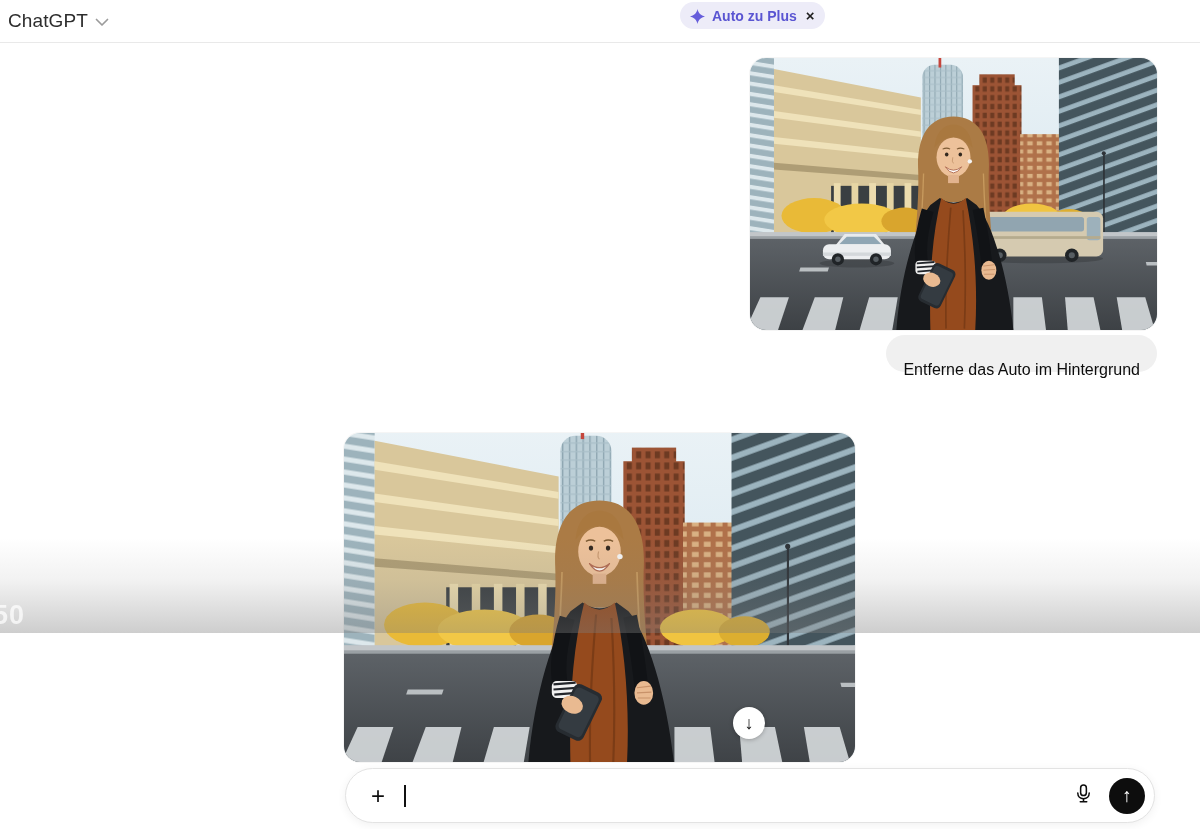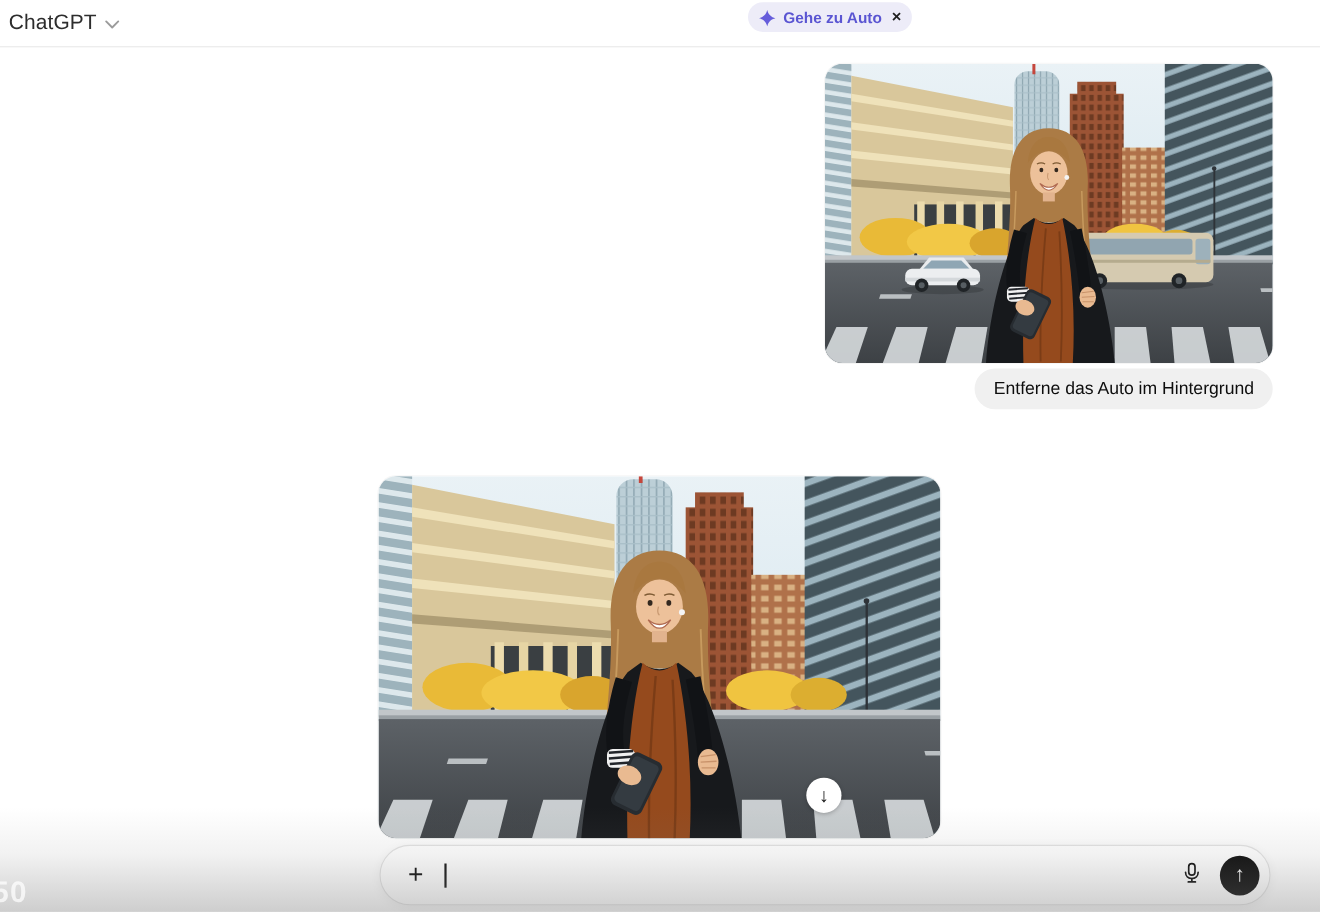--- a/index.html
+++ b/index.html
@@ -6,7 +6,7 @@
   html,body { width:1200px; height:829px; overflow:hidden; }
   body { font-family:"Liberation Sans", sans-serif; background:#ffffff; position:relative; }
 
-  .stage { position:absolute; inset:0; width:1200px; height:829px; background:#ffffff; }
+  .stage { position:absolute; inset:0; width:1200px; height:633px; background:#ffffff; }
 
   
   .header { position:absolute; top:0; left:0; width:1200px; height:43px; background:#ffffff; }

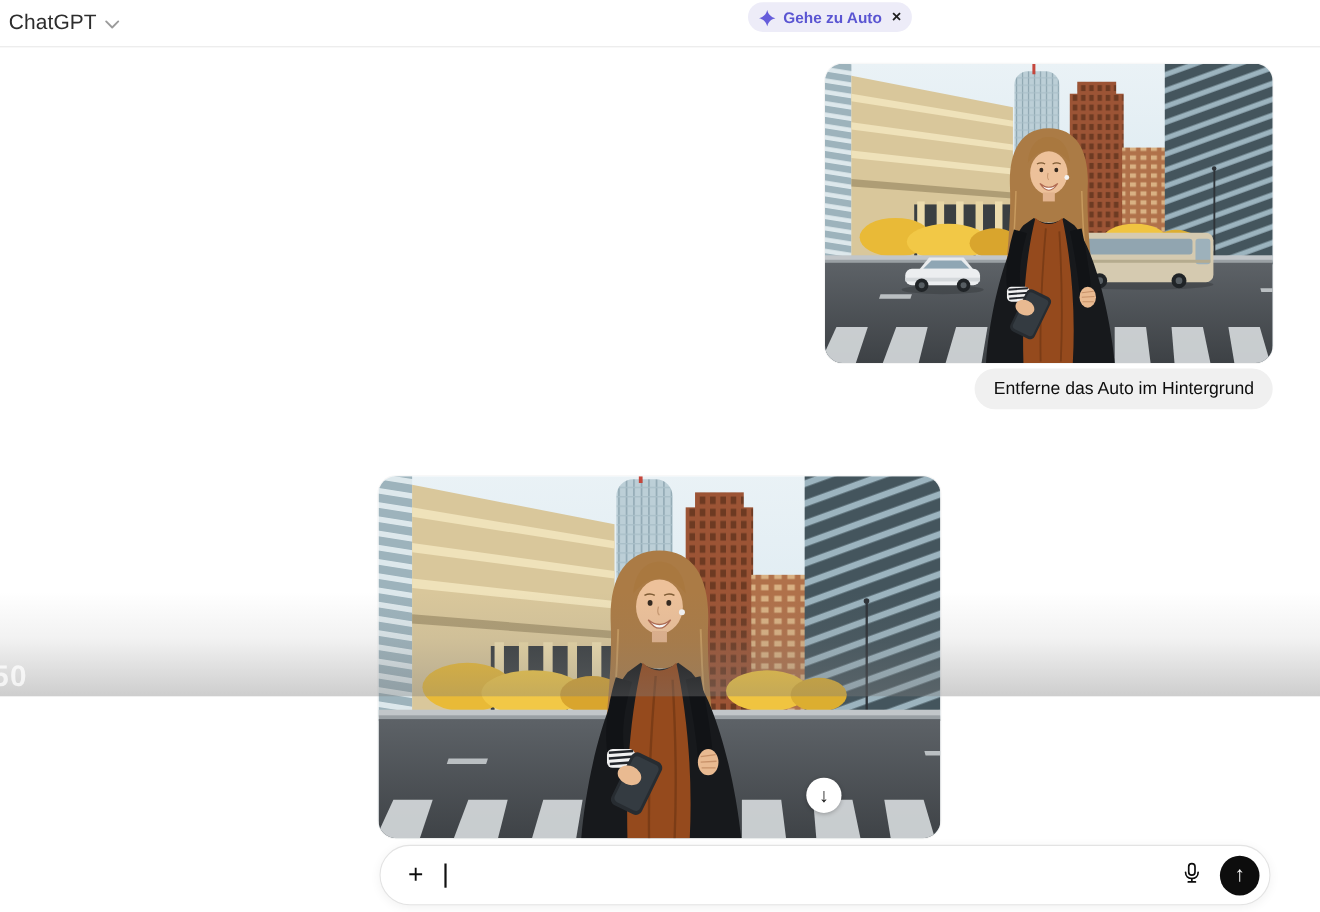--- a/index.html
+++ b/index.html
@@ -236,7 +236,7 @@
             <path d="M8 0 C8.8 4.2 11.8 7.2 16 8 C11.8 8.8 8.8 11.8 8 16 C7.2 11.8 4.2 8.8 0 8 C4.2 7.2 7.2 4.2 8 0 Z" fill="#665ddb"></path>
           </svg>
       </span>
-      <span class="promo-label">Gehe zu Auto</span>
+      <span class="promo-label">Auto zu Plus</span>
       <span class="promo-close">×</span>
     </div>
     <div class="header-divider"></div>

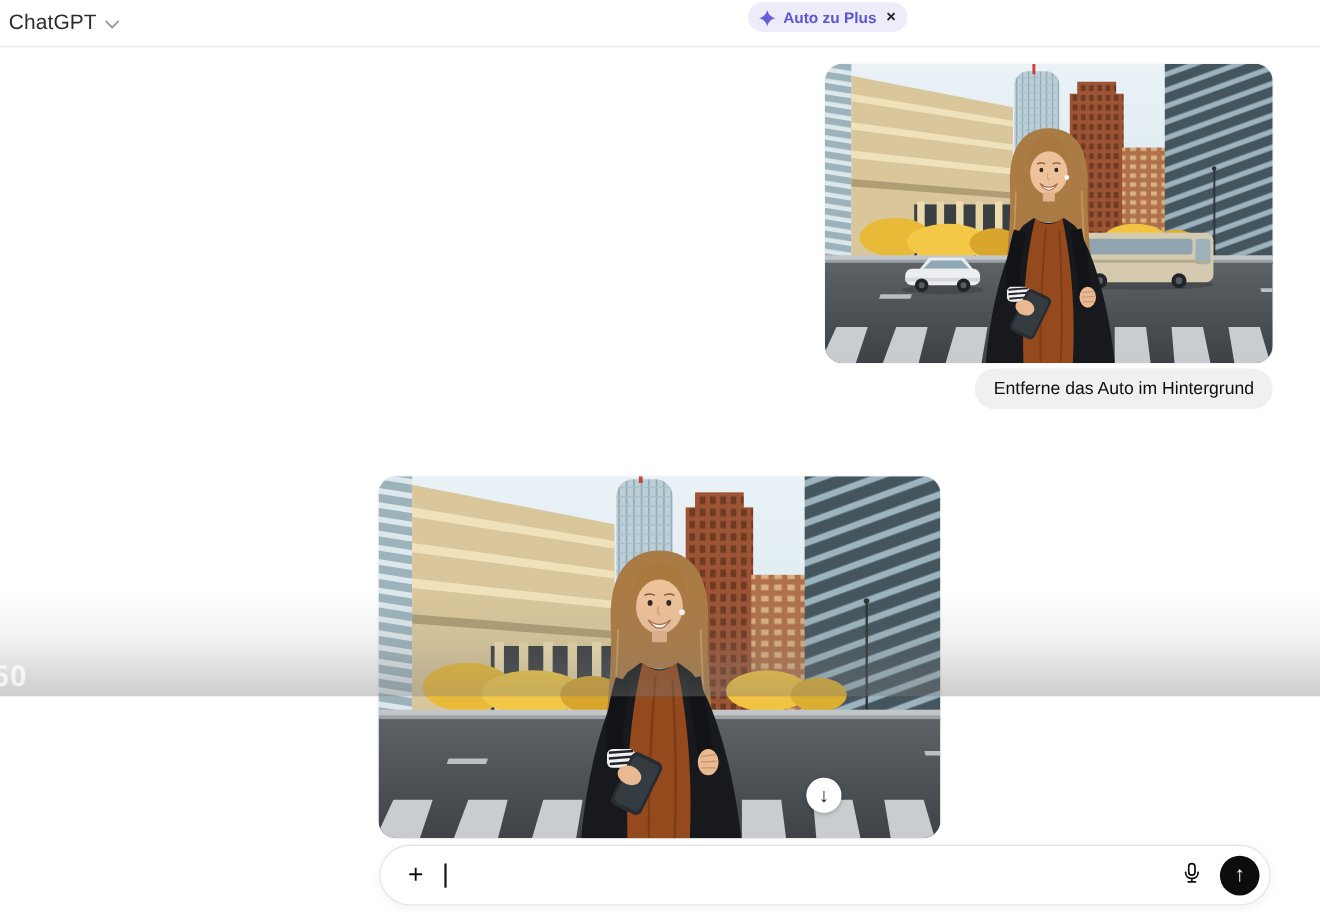--- a/index.html
+++ b/index.html
@@ -37,7 +37,7 @@
   
   .bubble-row { position:absolute; left:0; top:335px; width:1157px; display:flex; justify-content:flex-end; }
   .user-bubble { background:#f0f0f0; color:#0d0d0d; font-size:16px; height:37px; line-height:37px;
-                 padding:0 17px; border-radius:19px; white-space:nowrap; }
+                 padding:16px 17px; border-radius:19px; white-space:nowrap; }
 
   
   .composer { position:absolute; left:345px; top:768px; width:810px; height:55px; border-radius:28px;

